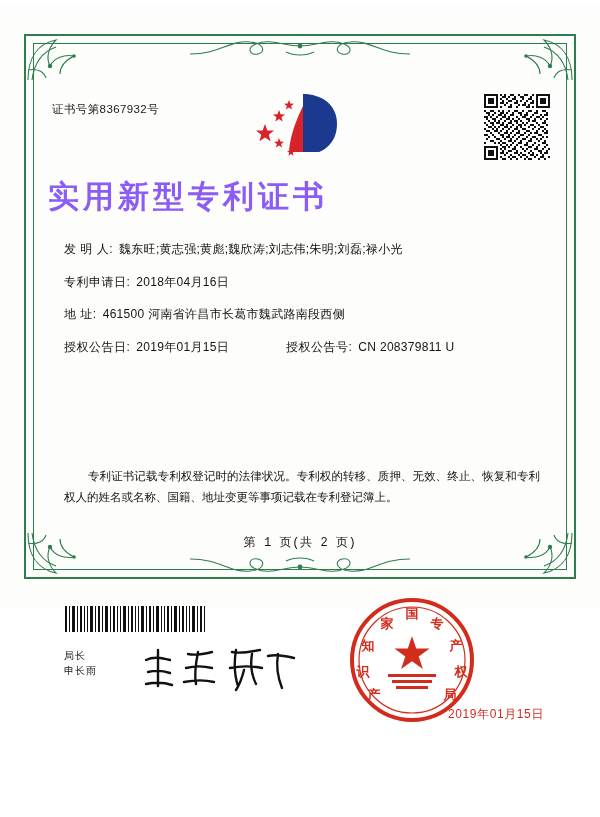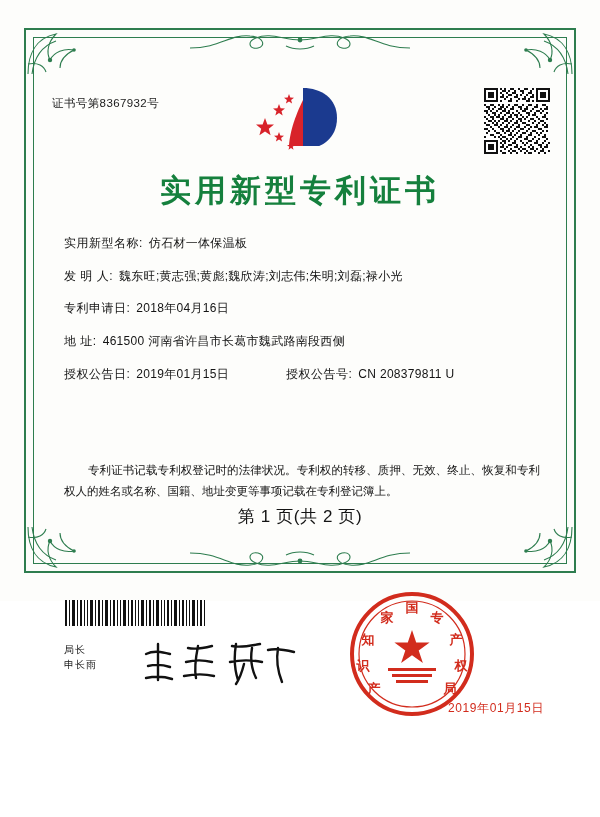--- a/index.html
+++ b/index.html
@@ -18,6 +18,7 @@
     width: 600px;
     height: 601px;
     background: #fdfdfb;
+    margin-top: 6px;
   }
 
   

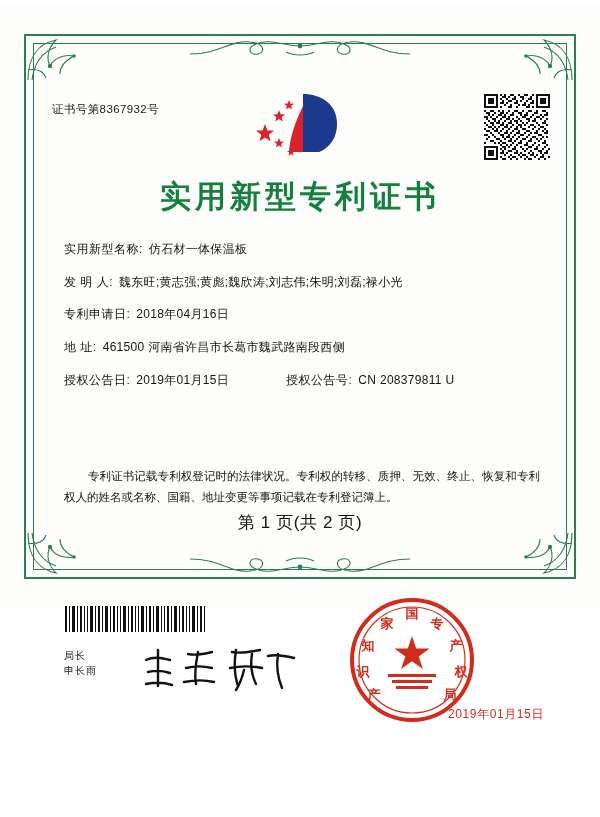--- a/index.html
+++ b/index.html
@@ -119,12 +119,12 @@
     left: 0;
     right: 0;
     top: 110px;
-    text-align: center;
+    text-align: left;
     font-family: Liberation Mono, monospace;
     font-weight: bold;
     font-size: 31px;
     letter-spacing: 4px;
-    color: #15803d;
+    color: #8b5cf6;
   }
 
   .fields {

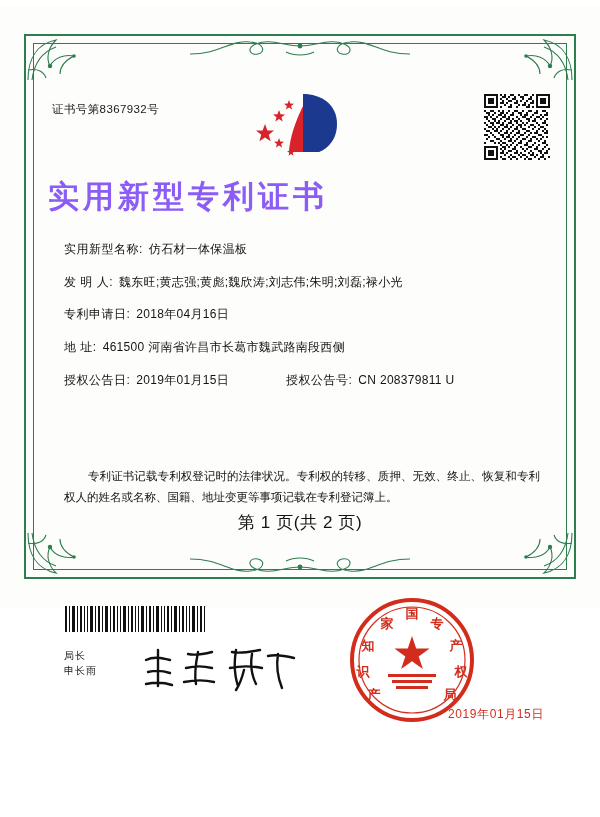--- a/index.html
+++ b/index.html
@@ -599,10 +599,6 @@
 
     <div class="fields">
 
-      <div class="field-row">
-        <span class="field-label">实用新型名称:</span>
-        <span class="field-value">仿石材一体保温板</span>
-      </div>
 
       <div class="field-row">
         <span class="field-label">发 明 人:</span>

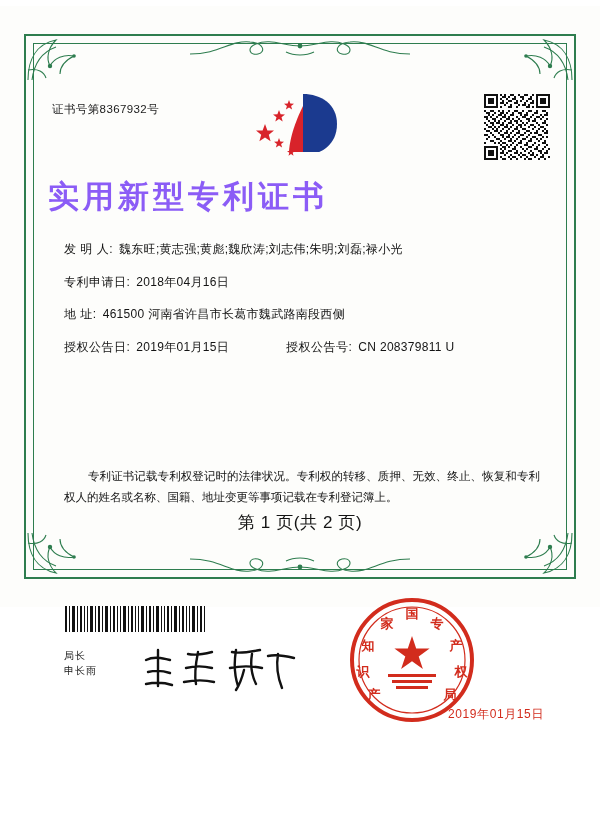--- a/index.html
+++ b/index.html
@@ -228,11 +228,12 @@
     position: absolute;
     left: 0;
     right: 0;
-    bottom: 19px;
+    bottom: 2px;
     text-align: center;
-    font-size: 17px;
+    font-size: 12px;
     color: #141414;
     letter-spacing: 0.6px;
+    font-family: Liberation Mono, monospace;
   }
 </style>
 </head>

